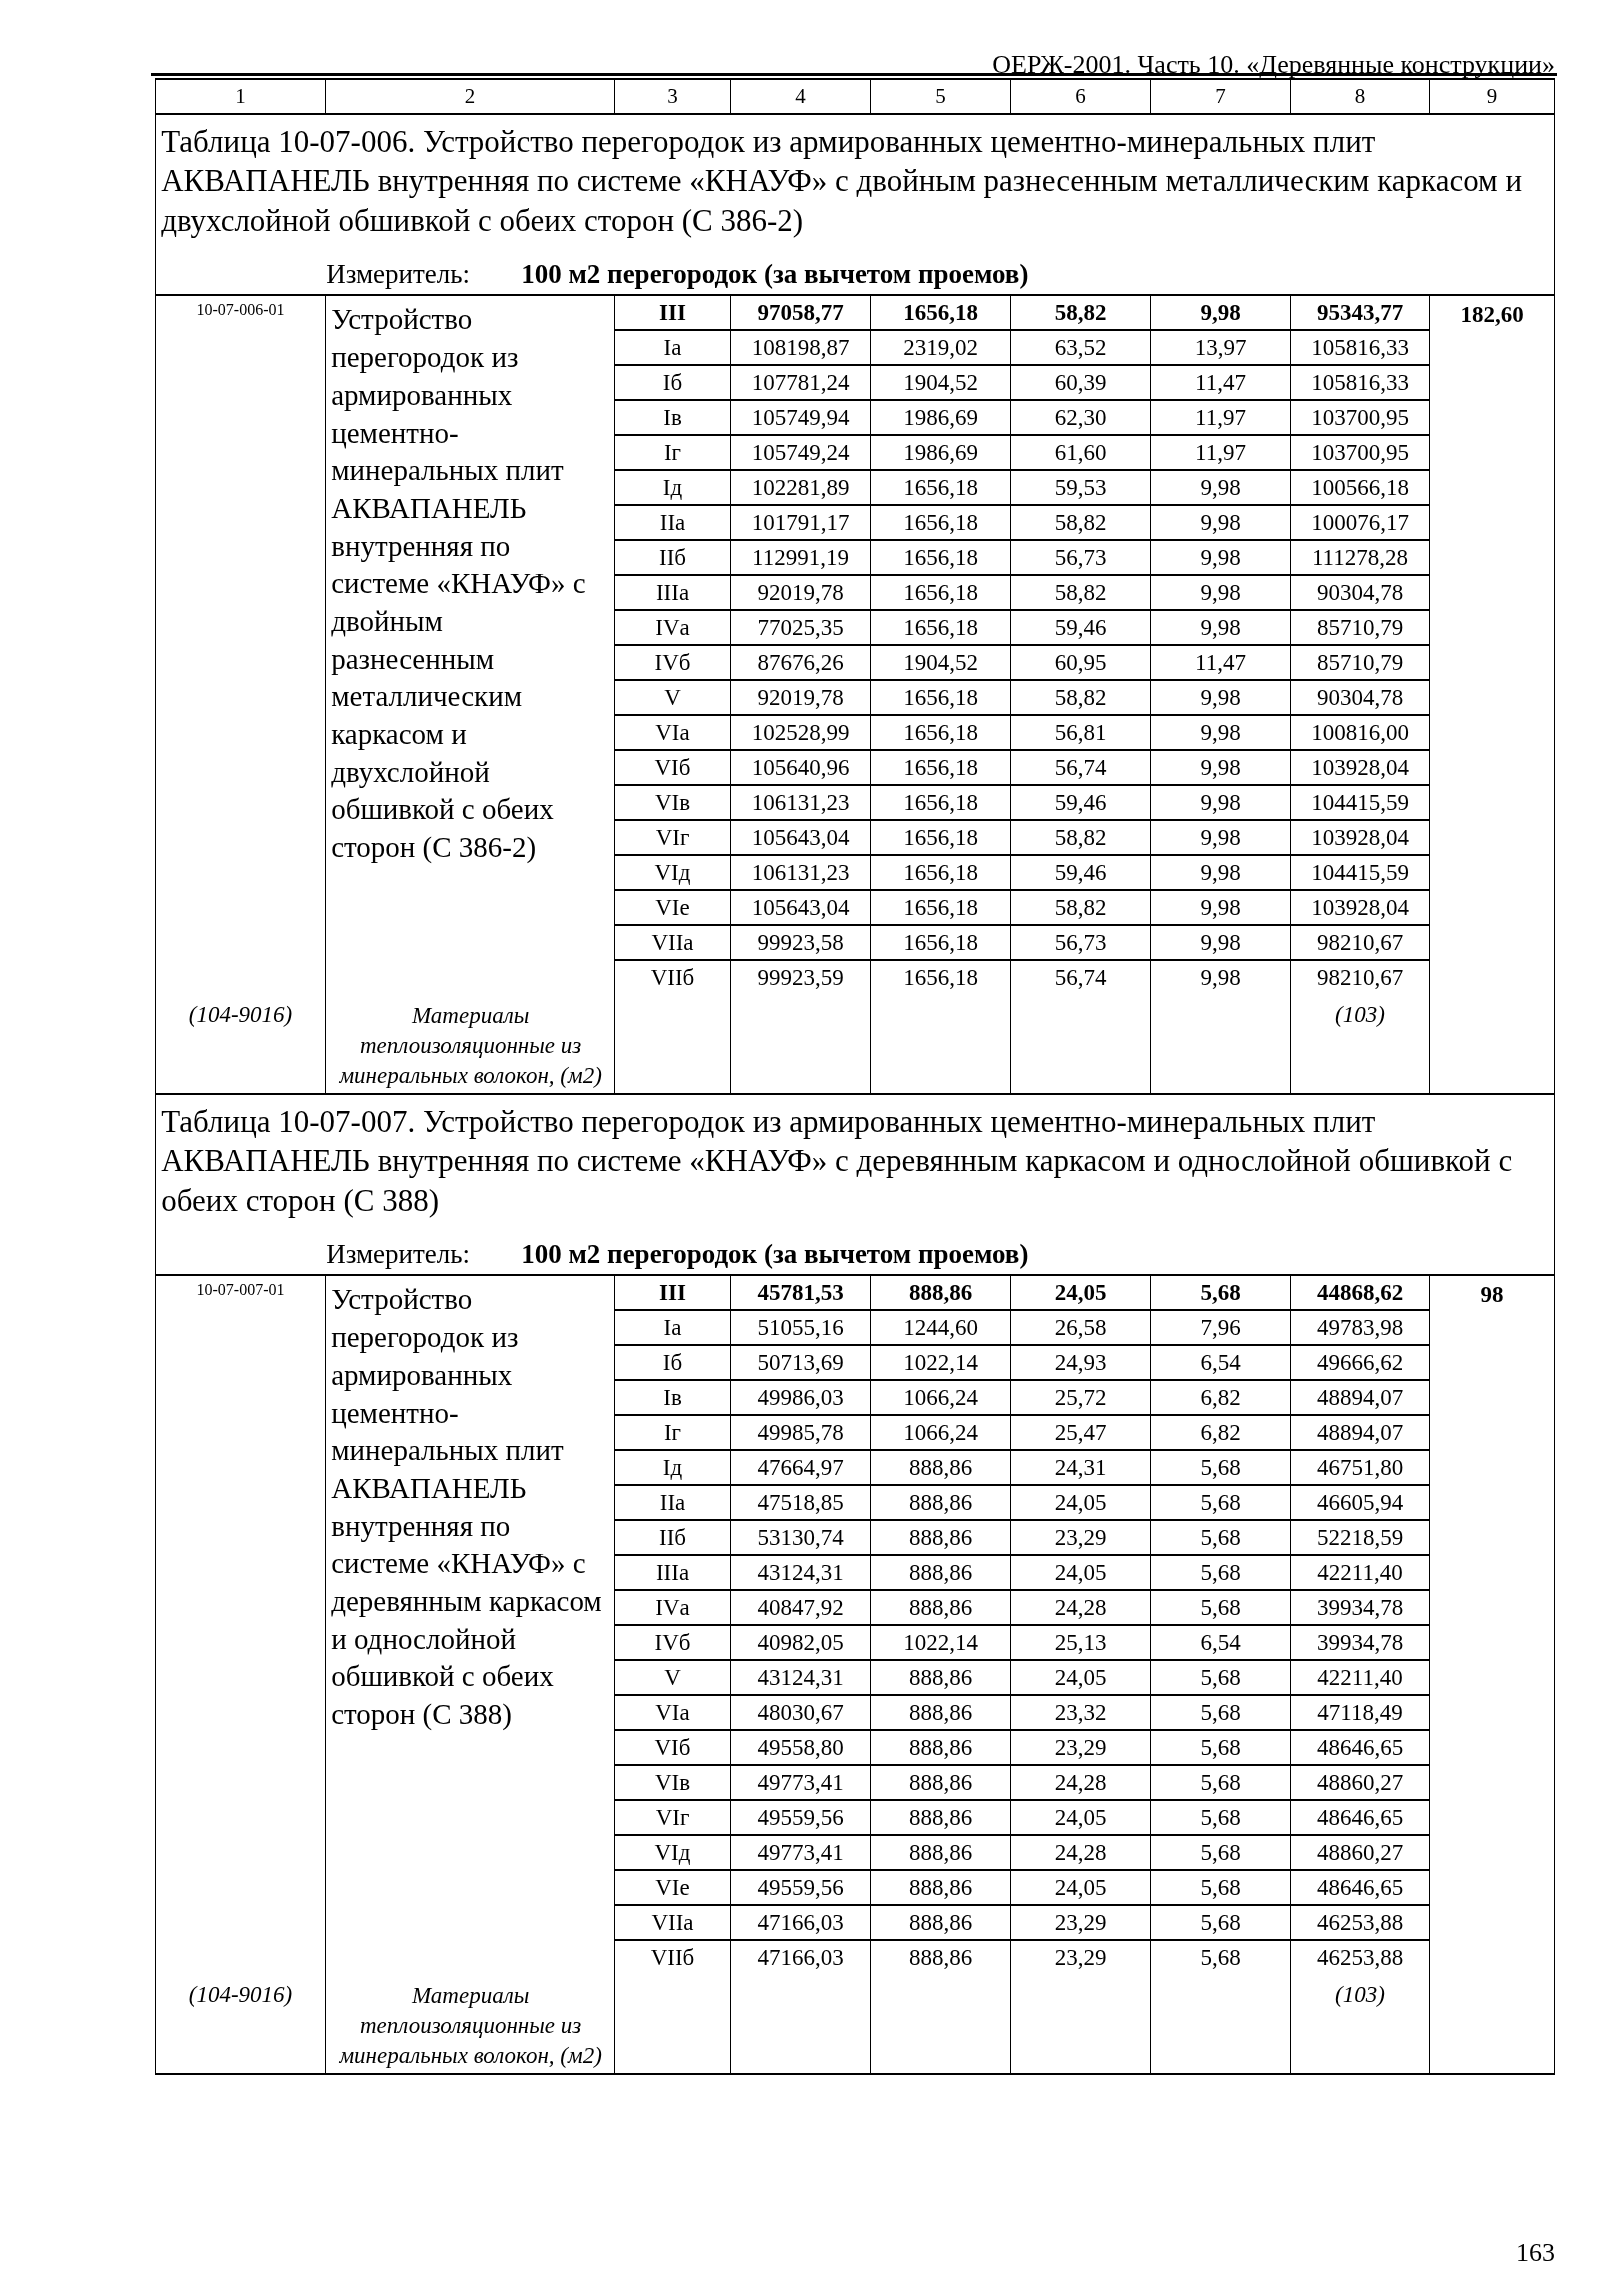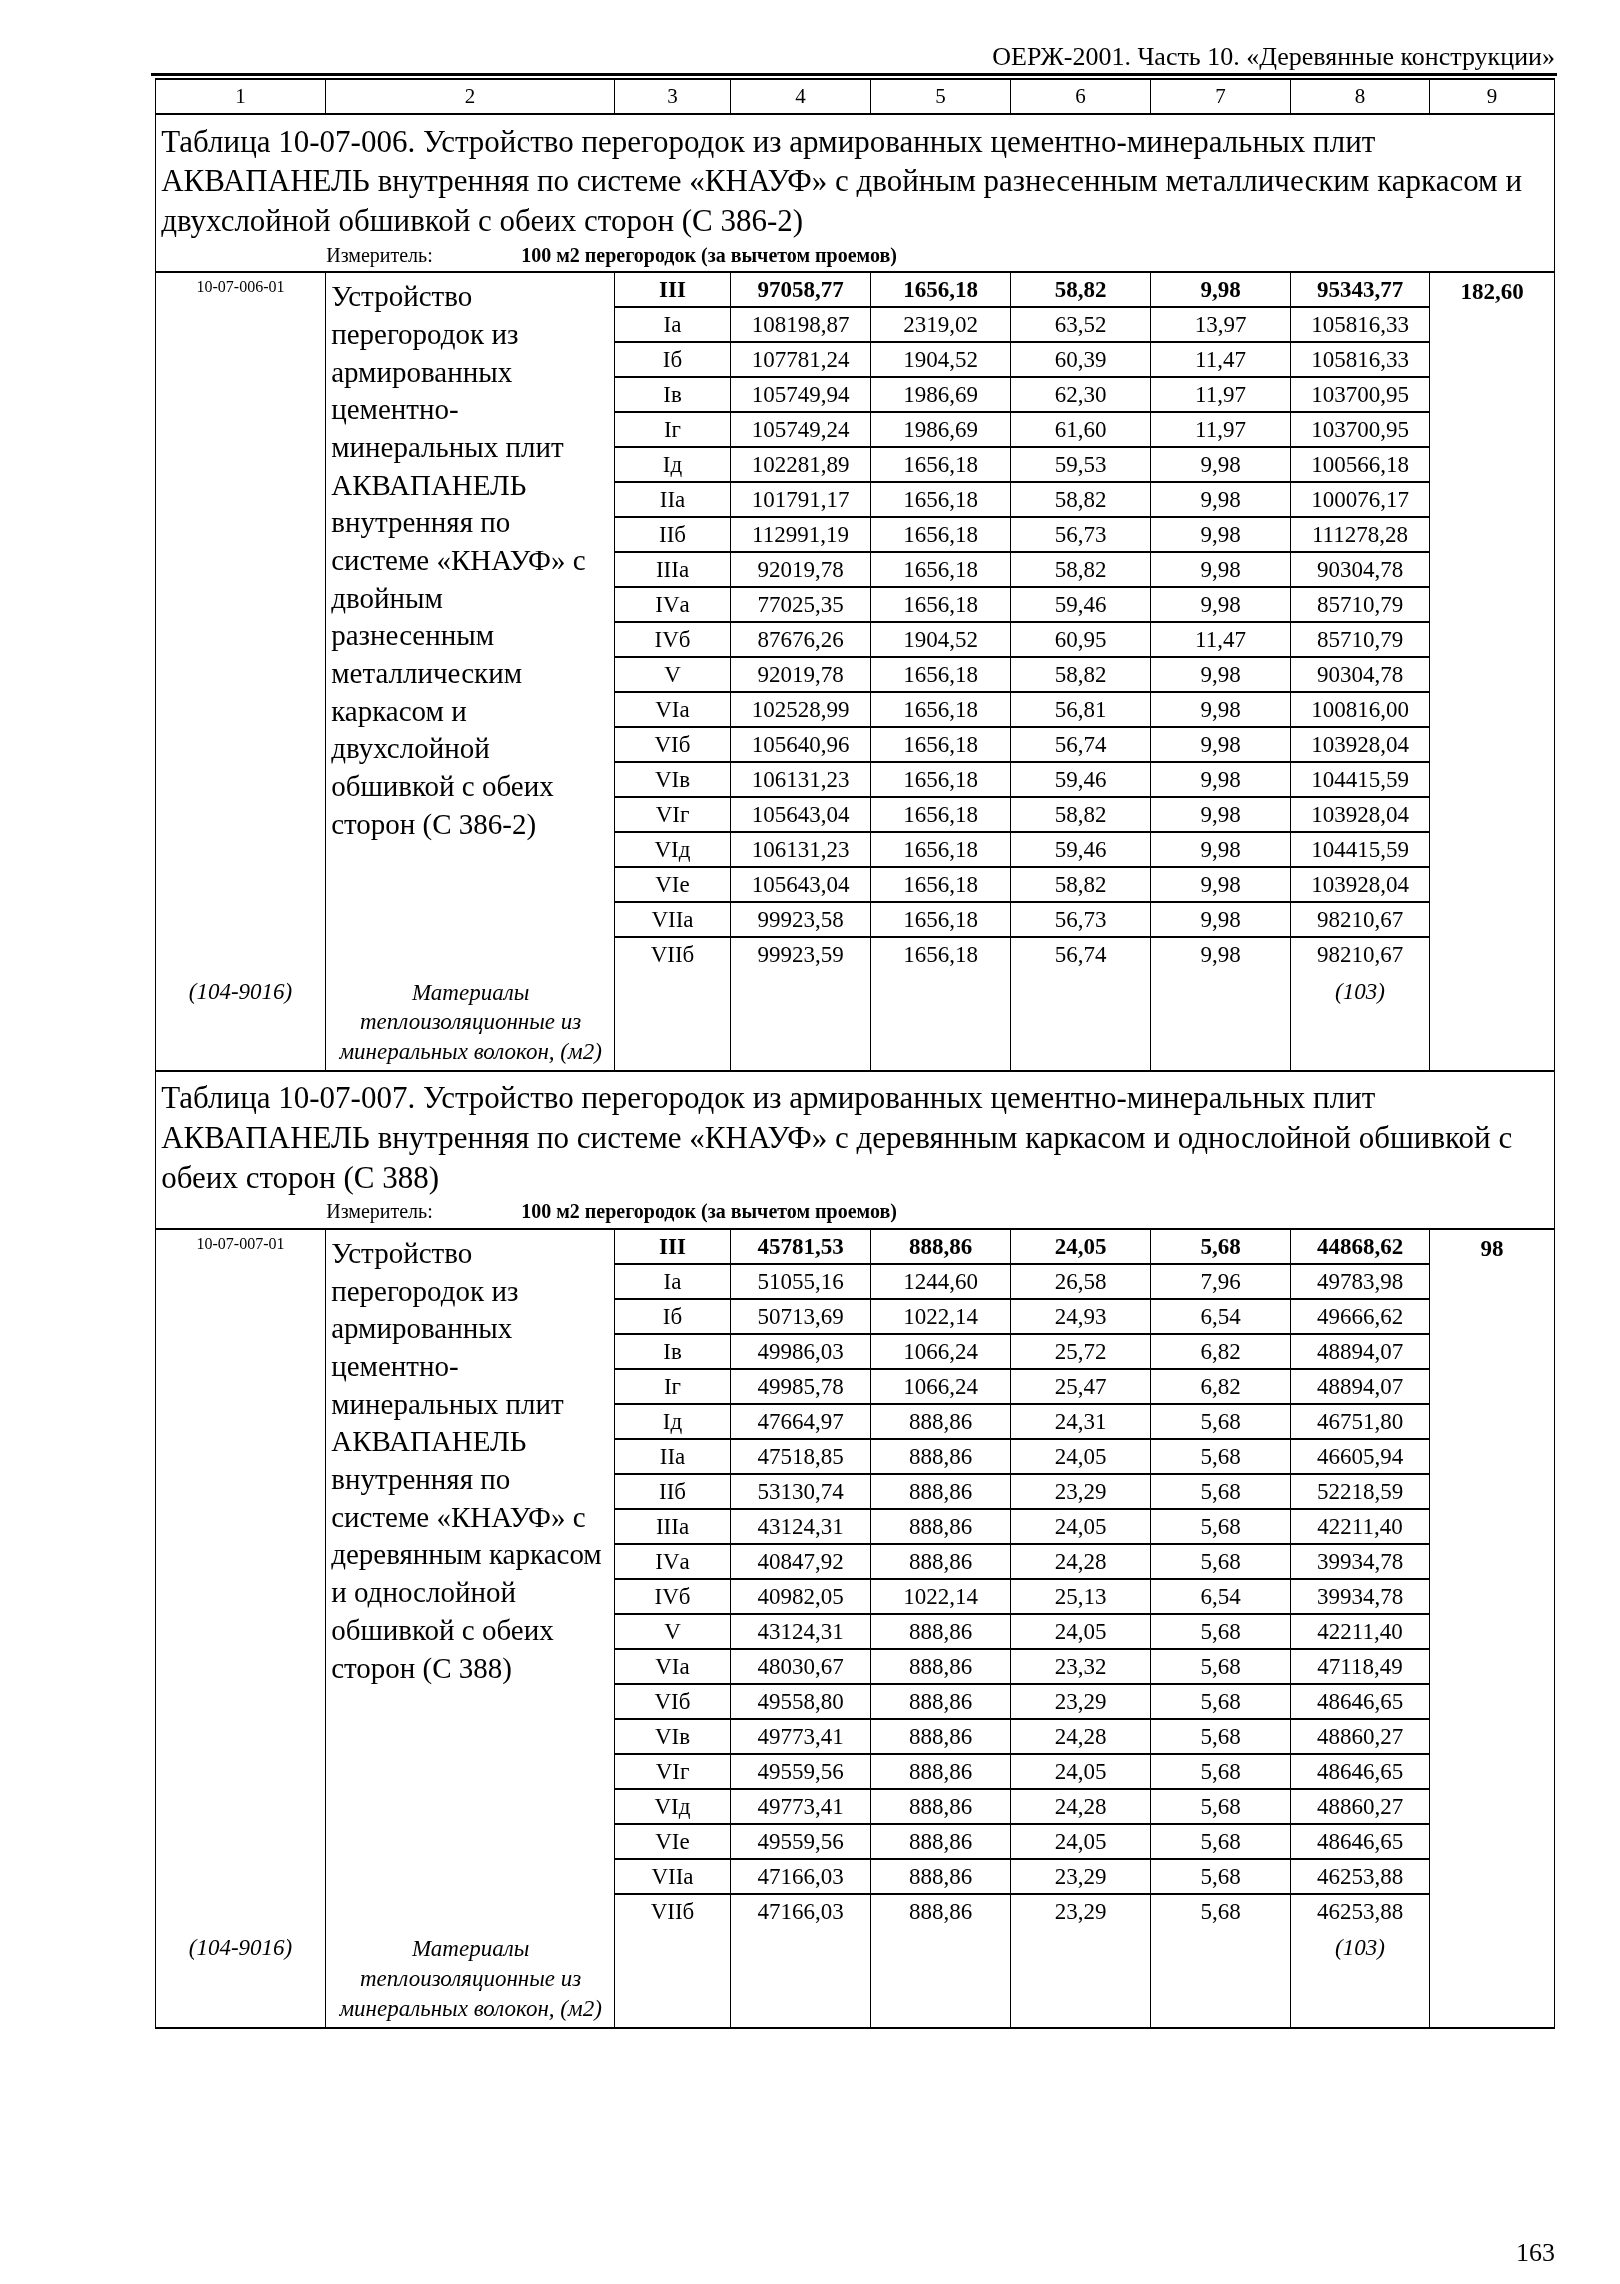--- a/index.html
+++ b/index.html
@@ -5,7 +5,7 @@
   html, body { margin:0; padding:0; background:#ffffff; }
   body { width:1620px; height:2284px; position:relative; overflow:hidden;
          font-family:"Liberation Serif", "DejaVu Serif", serif; color:#000; }
-  .hdr { position:absolute; right:65px; top:42px; font-size:26px; }
+  .hdr { position:absolute; right:65px; top:50px; font-size:26px; }
   .hdr-line { position:absolute; left:151px; width:1406px; top:73px; height:2.6px; background:#000; }
   .page { position:absolute; left:155px; top:78px; width:1399px; }
   table { border-collapse:collapse; width:1399px; table-layout:fixed; }

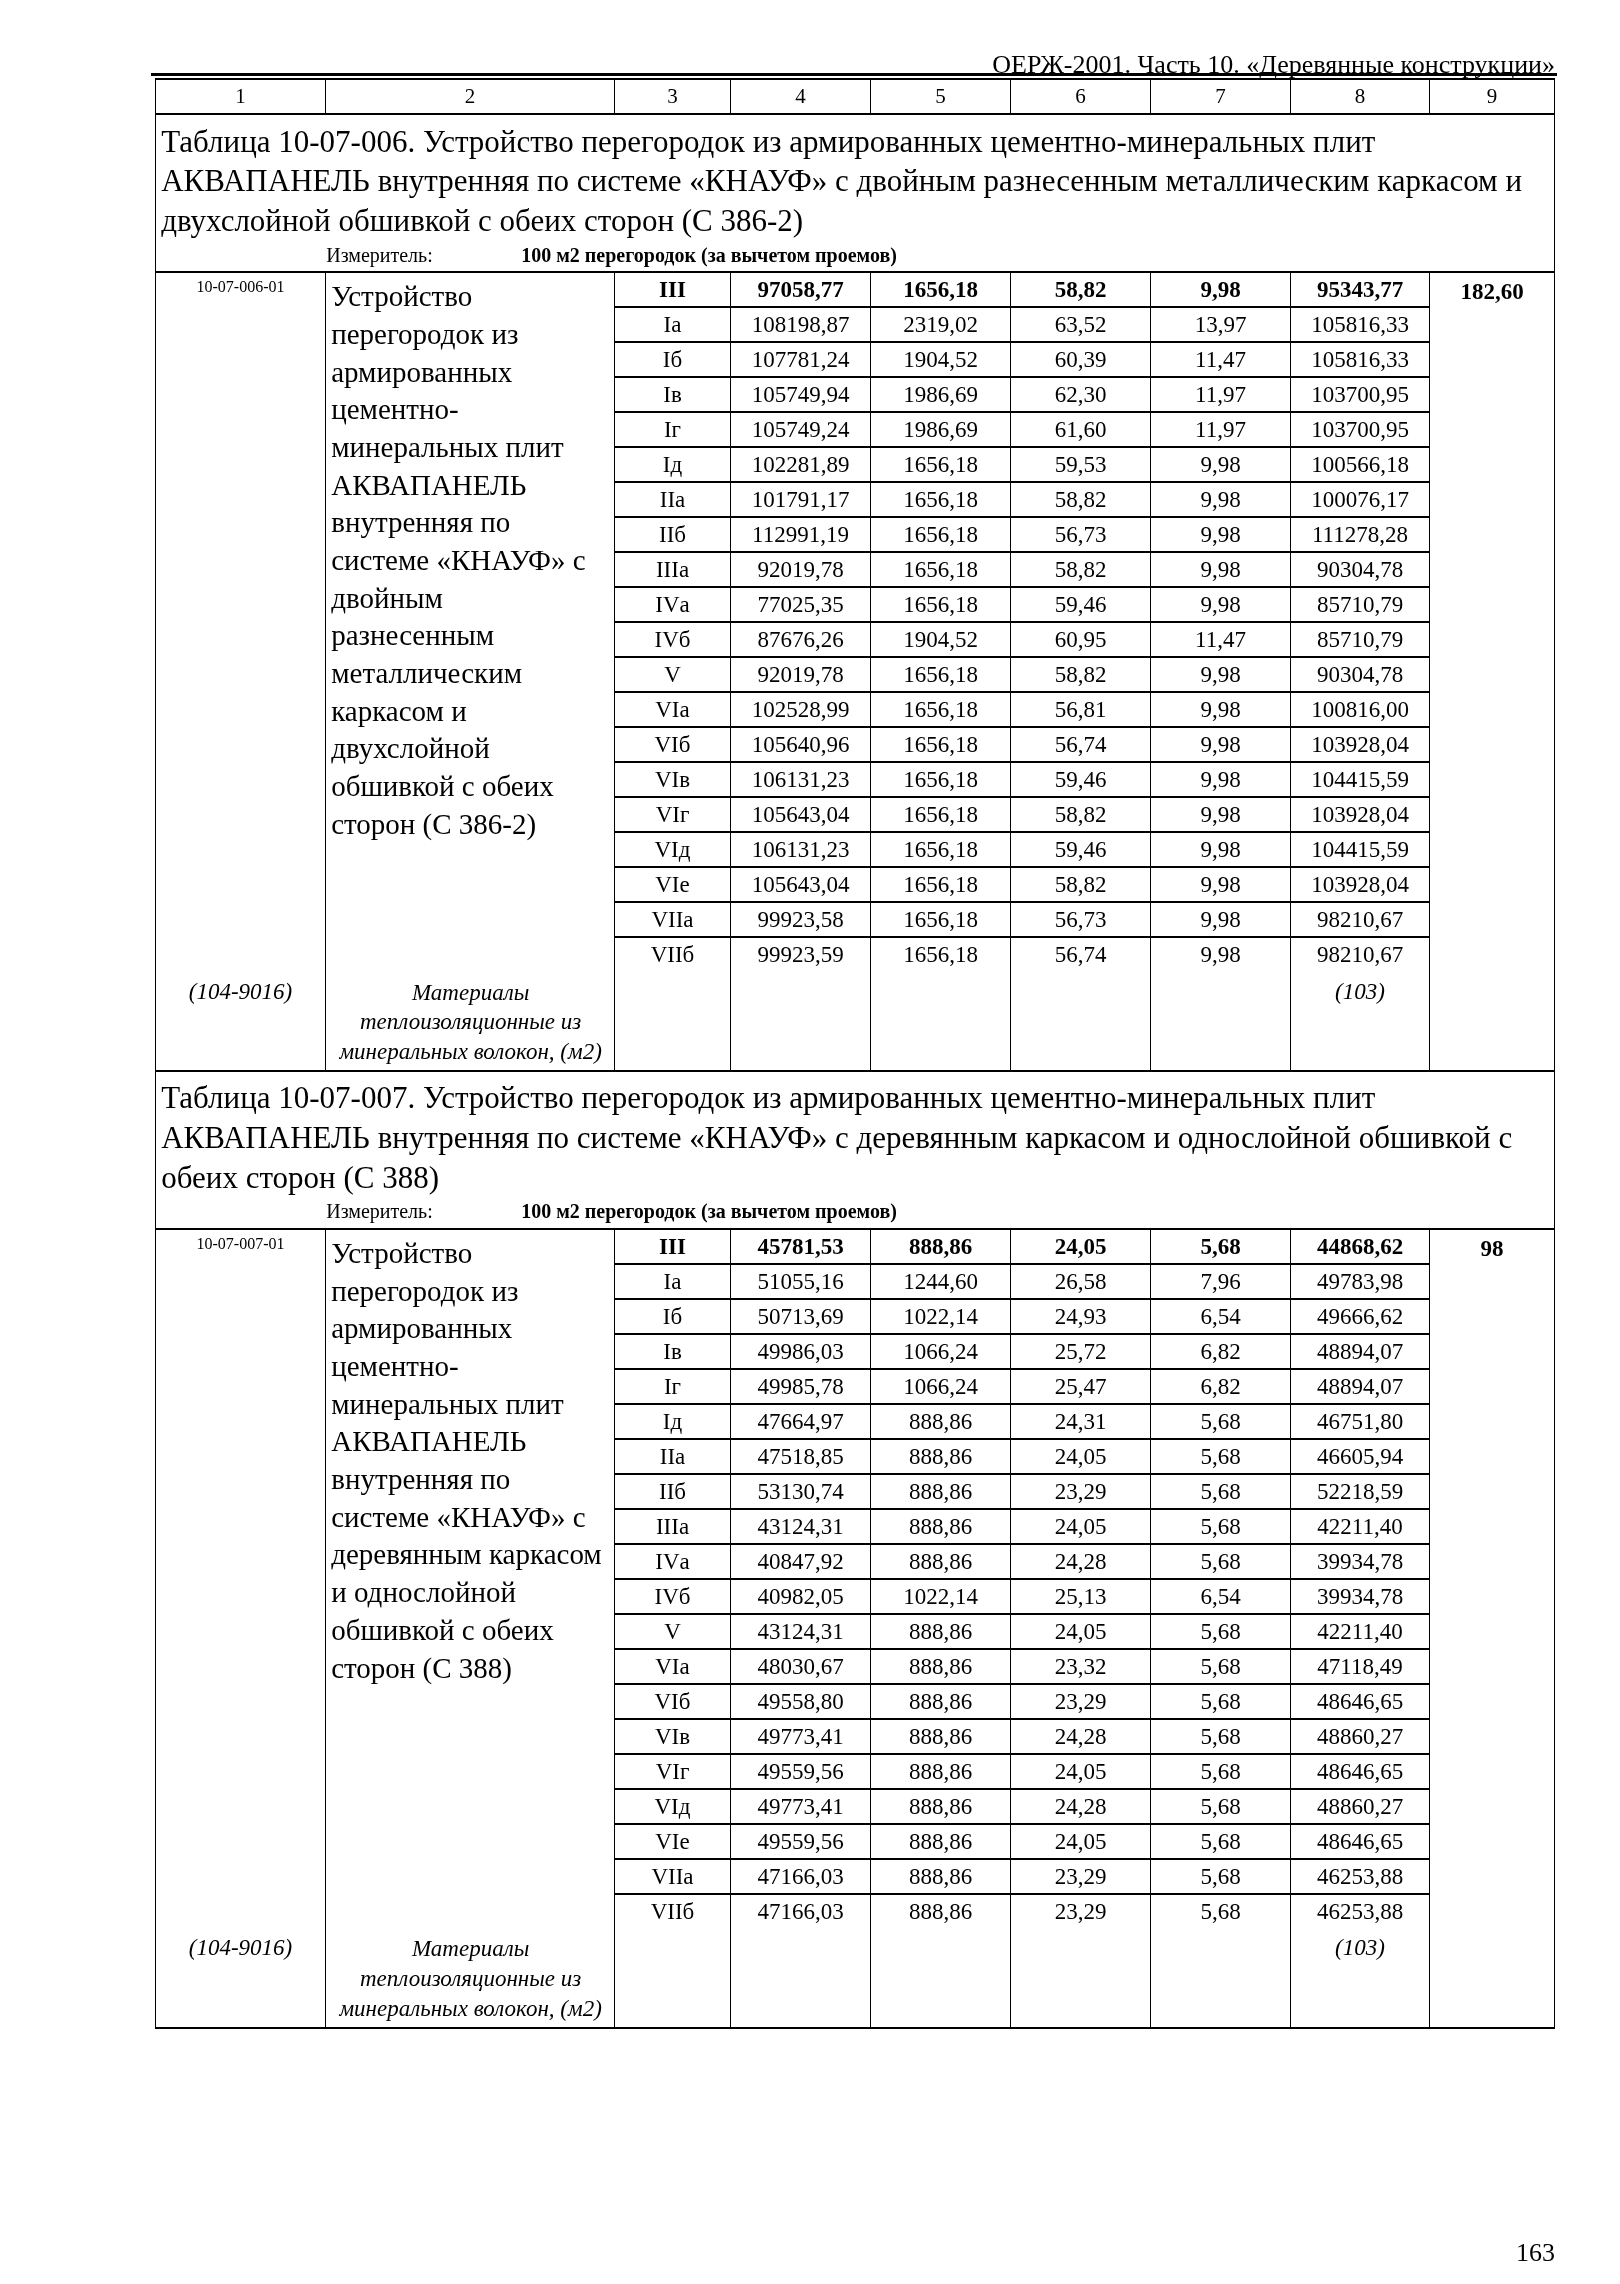--- a/index.html
+++ b/index.html
@@ -13,7 +13,7 @@
   .colnum td { text-align:center; font-size:21px; height:33px; vertical-align:middle; border-top:2.6px solid #000; border-bottom:2.6px solid #000;}
   .title-cell { border-top:2.6px solid #000; border-bottom:2.6px solid #000; padding:6.5px 5.2px 3.9px 5.2px; }
   .title { font-weight:normal; font-size:31px; line-height:1.28; }
-  .meas { font-size:20px; margin-top:3px; padding-left:165px; }
+  .meas { font-size:27px; margin-top:18px; padding-left:165px; }
   .meas .lbl { display:inline-block; width:195px; }
   .meas .val { font-weight:bold; }
   .code { text-align:center; padding-top:5.2px; font-size:16px; }

